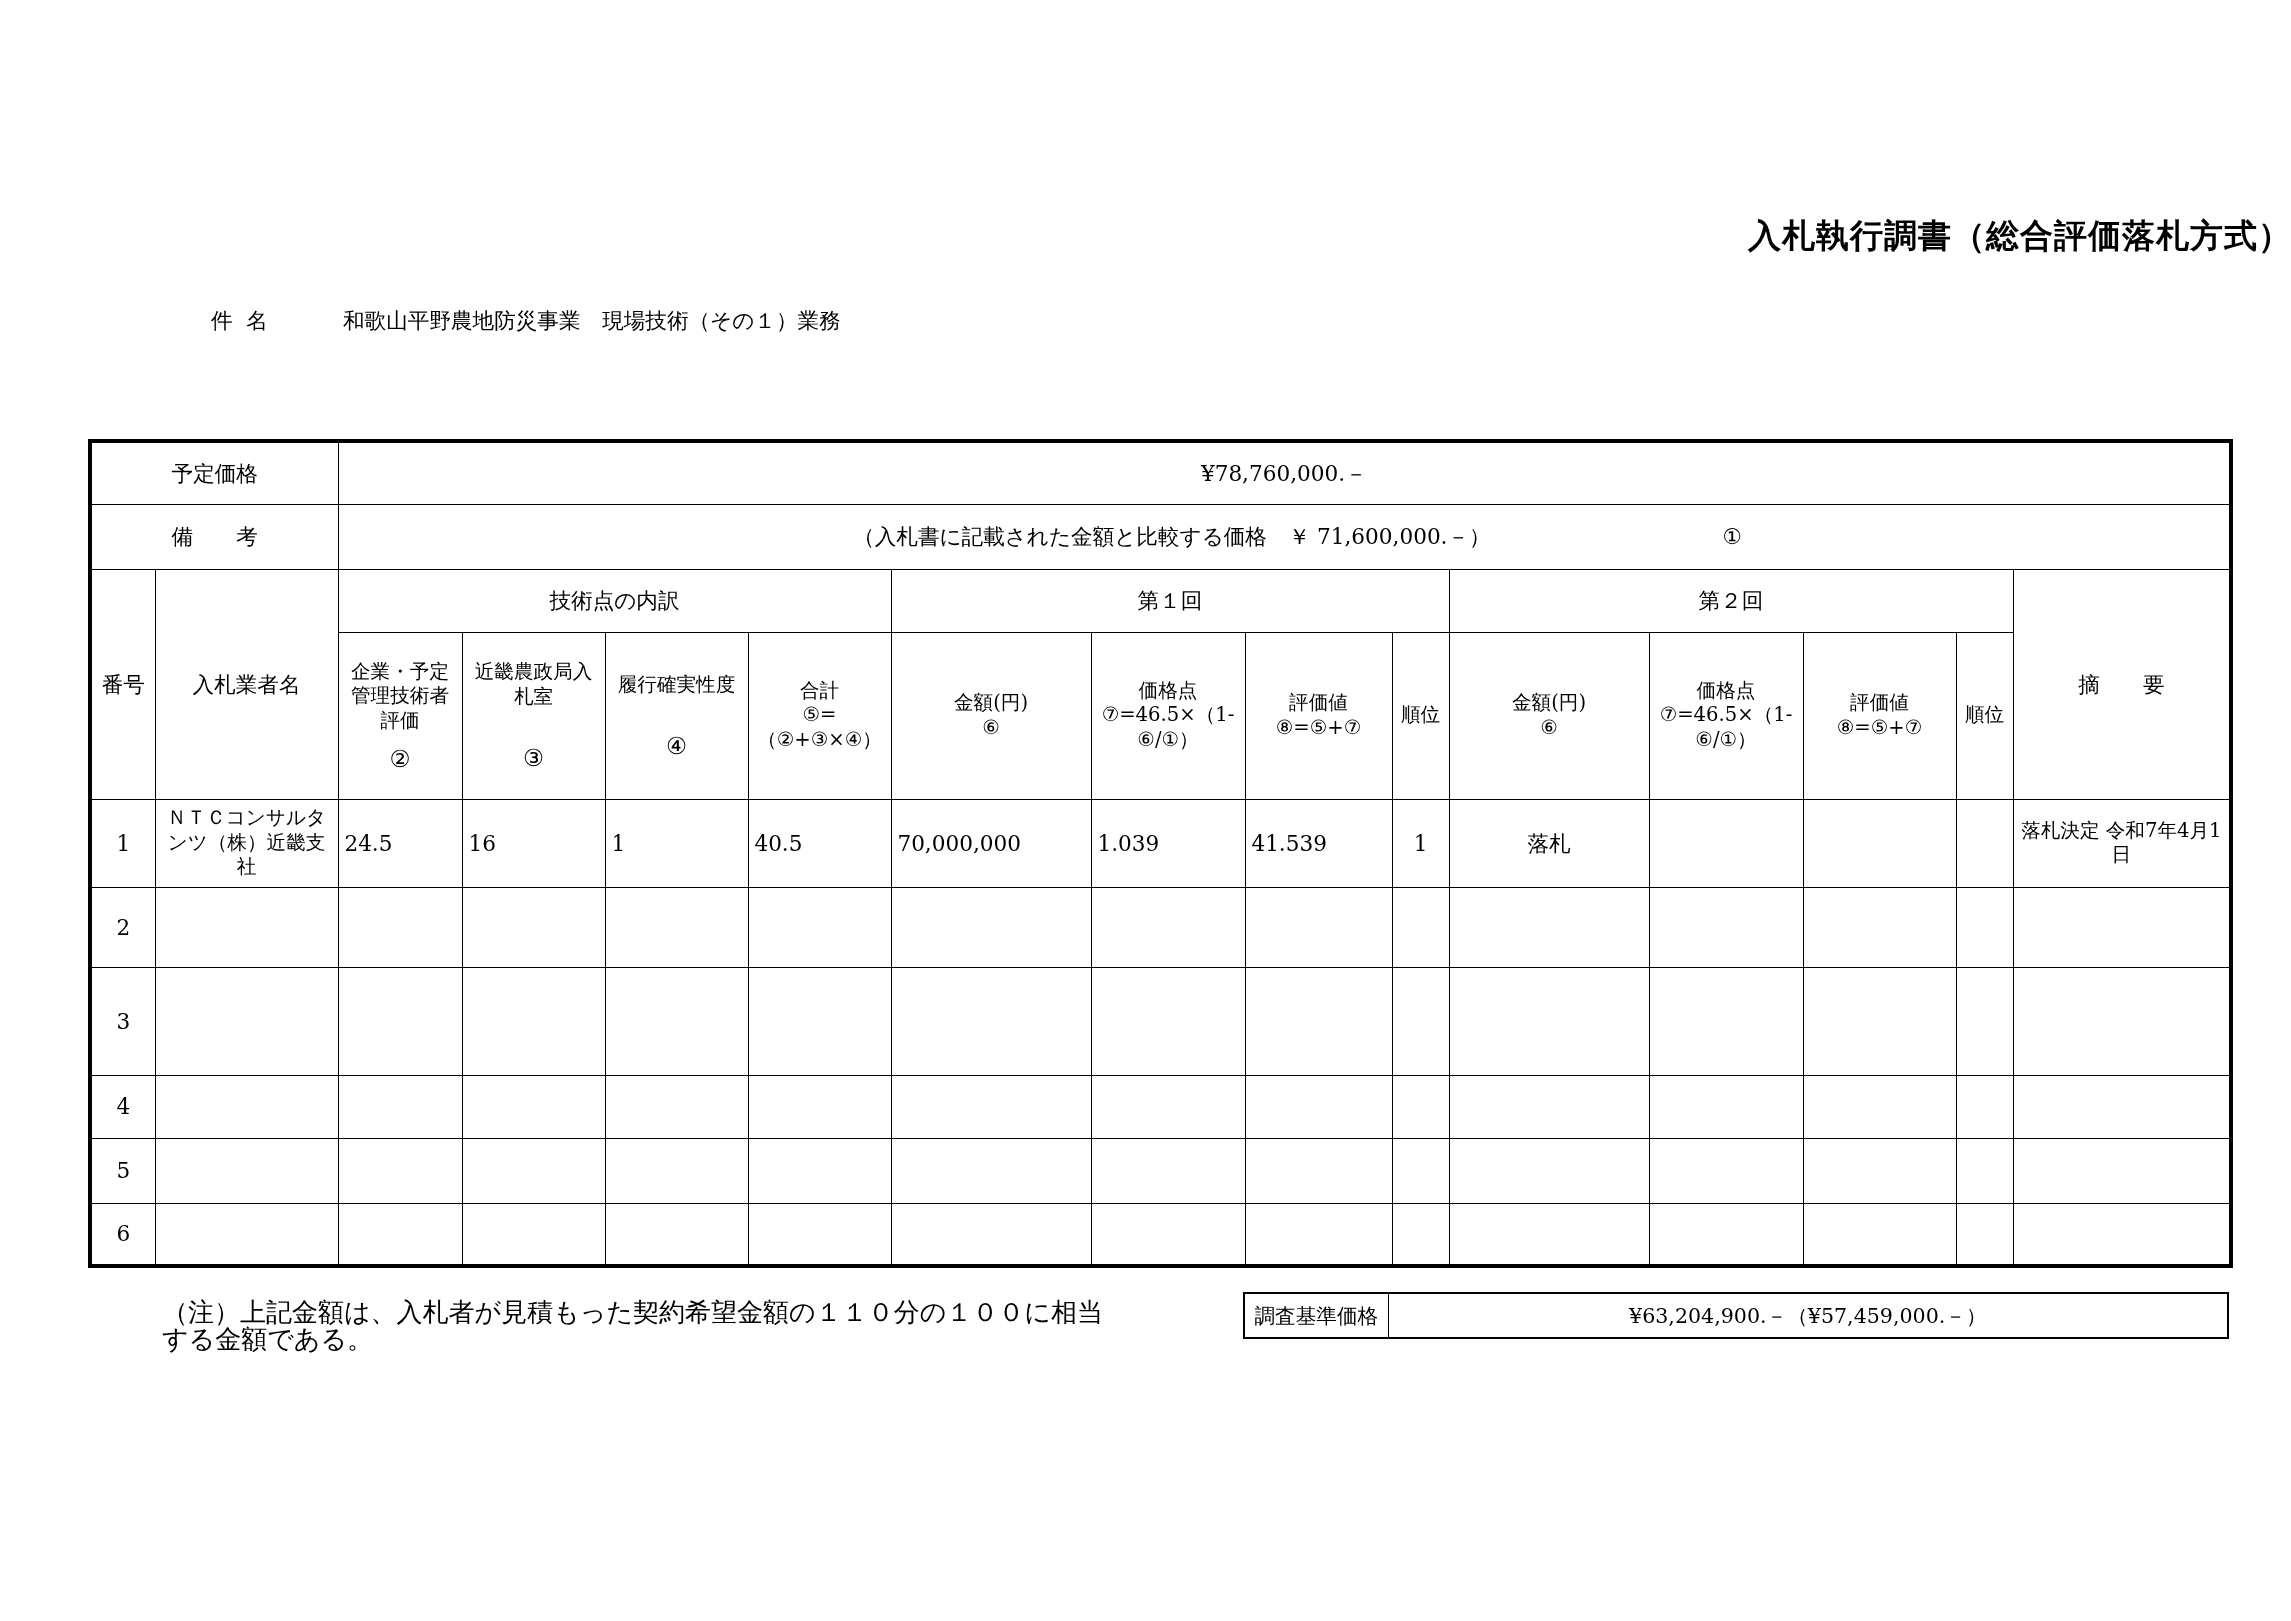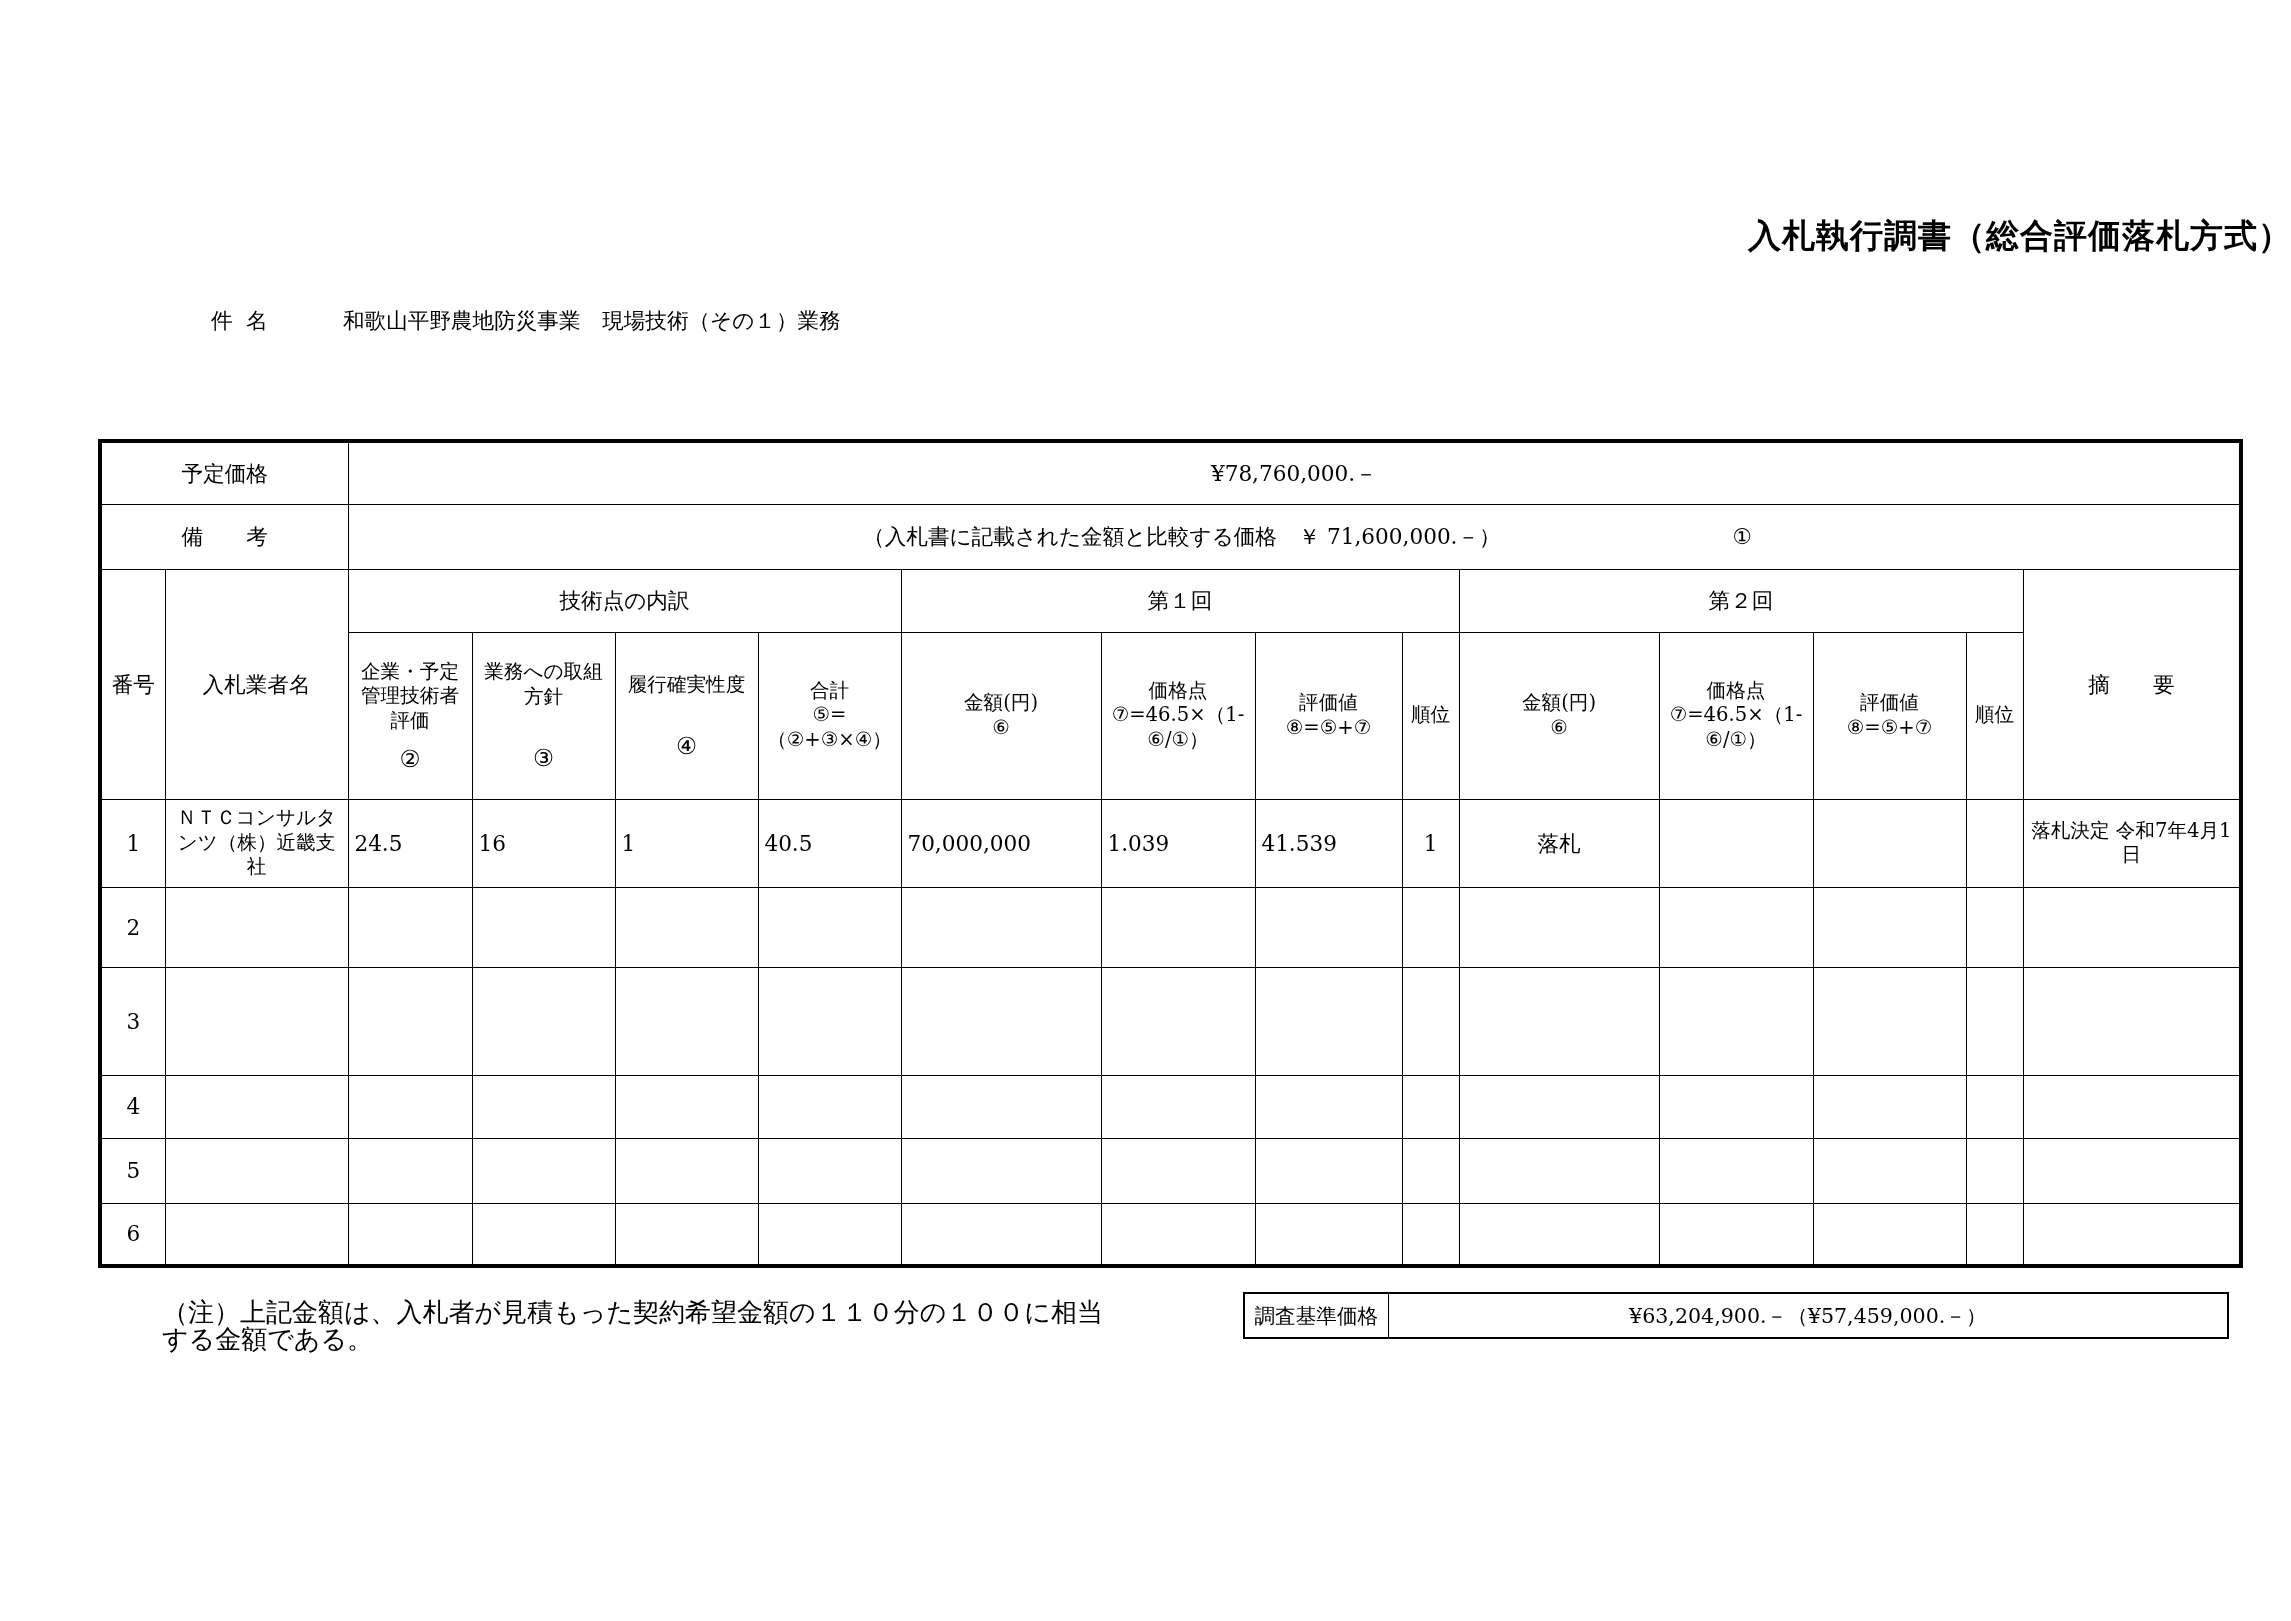--- a/index.html
+++ b/index.html
@@ -9,7 +9,7 @@
   .meta-row { height: 41px; display: flex; align-items: flex-end; }
   .meta-label { width: 132px; letter-spacing: 13.7px; }
   .meta-value { }
-  table.main { position: absolute; left: 98px; top: 439px; width: 2141px; border-collapse: collapse; border: 4.9px solid #000; table-layout: fixed; font-size: 21.6px; }
+  table.main { position: absolute; left: 88px; top: 439px; width: 2141px; border-collapse: collapse; border: 4.9px solid #000; table-layout: fixed; font-size: 21.6px; }
   table.main td { border: 1.5px solid #000; padding: 0 5.9px; vertical-align: middle; }
   .c { text-align: center; }
   .r { text-align: left; }

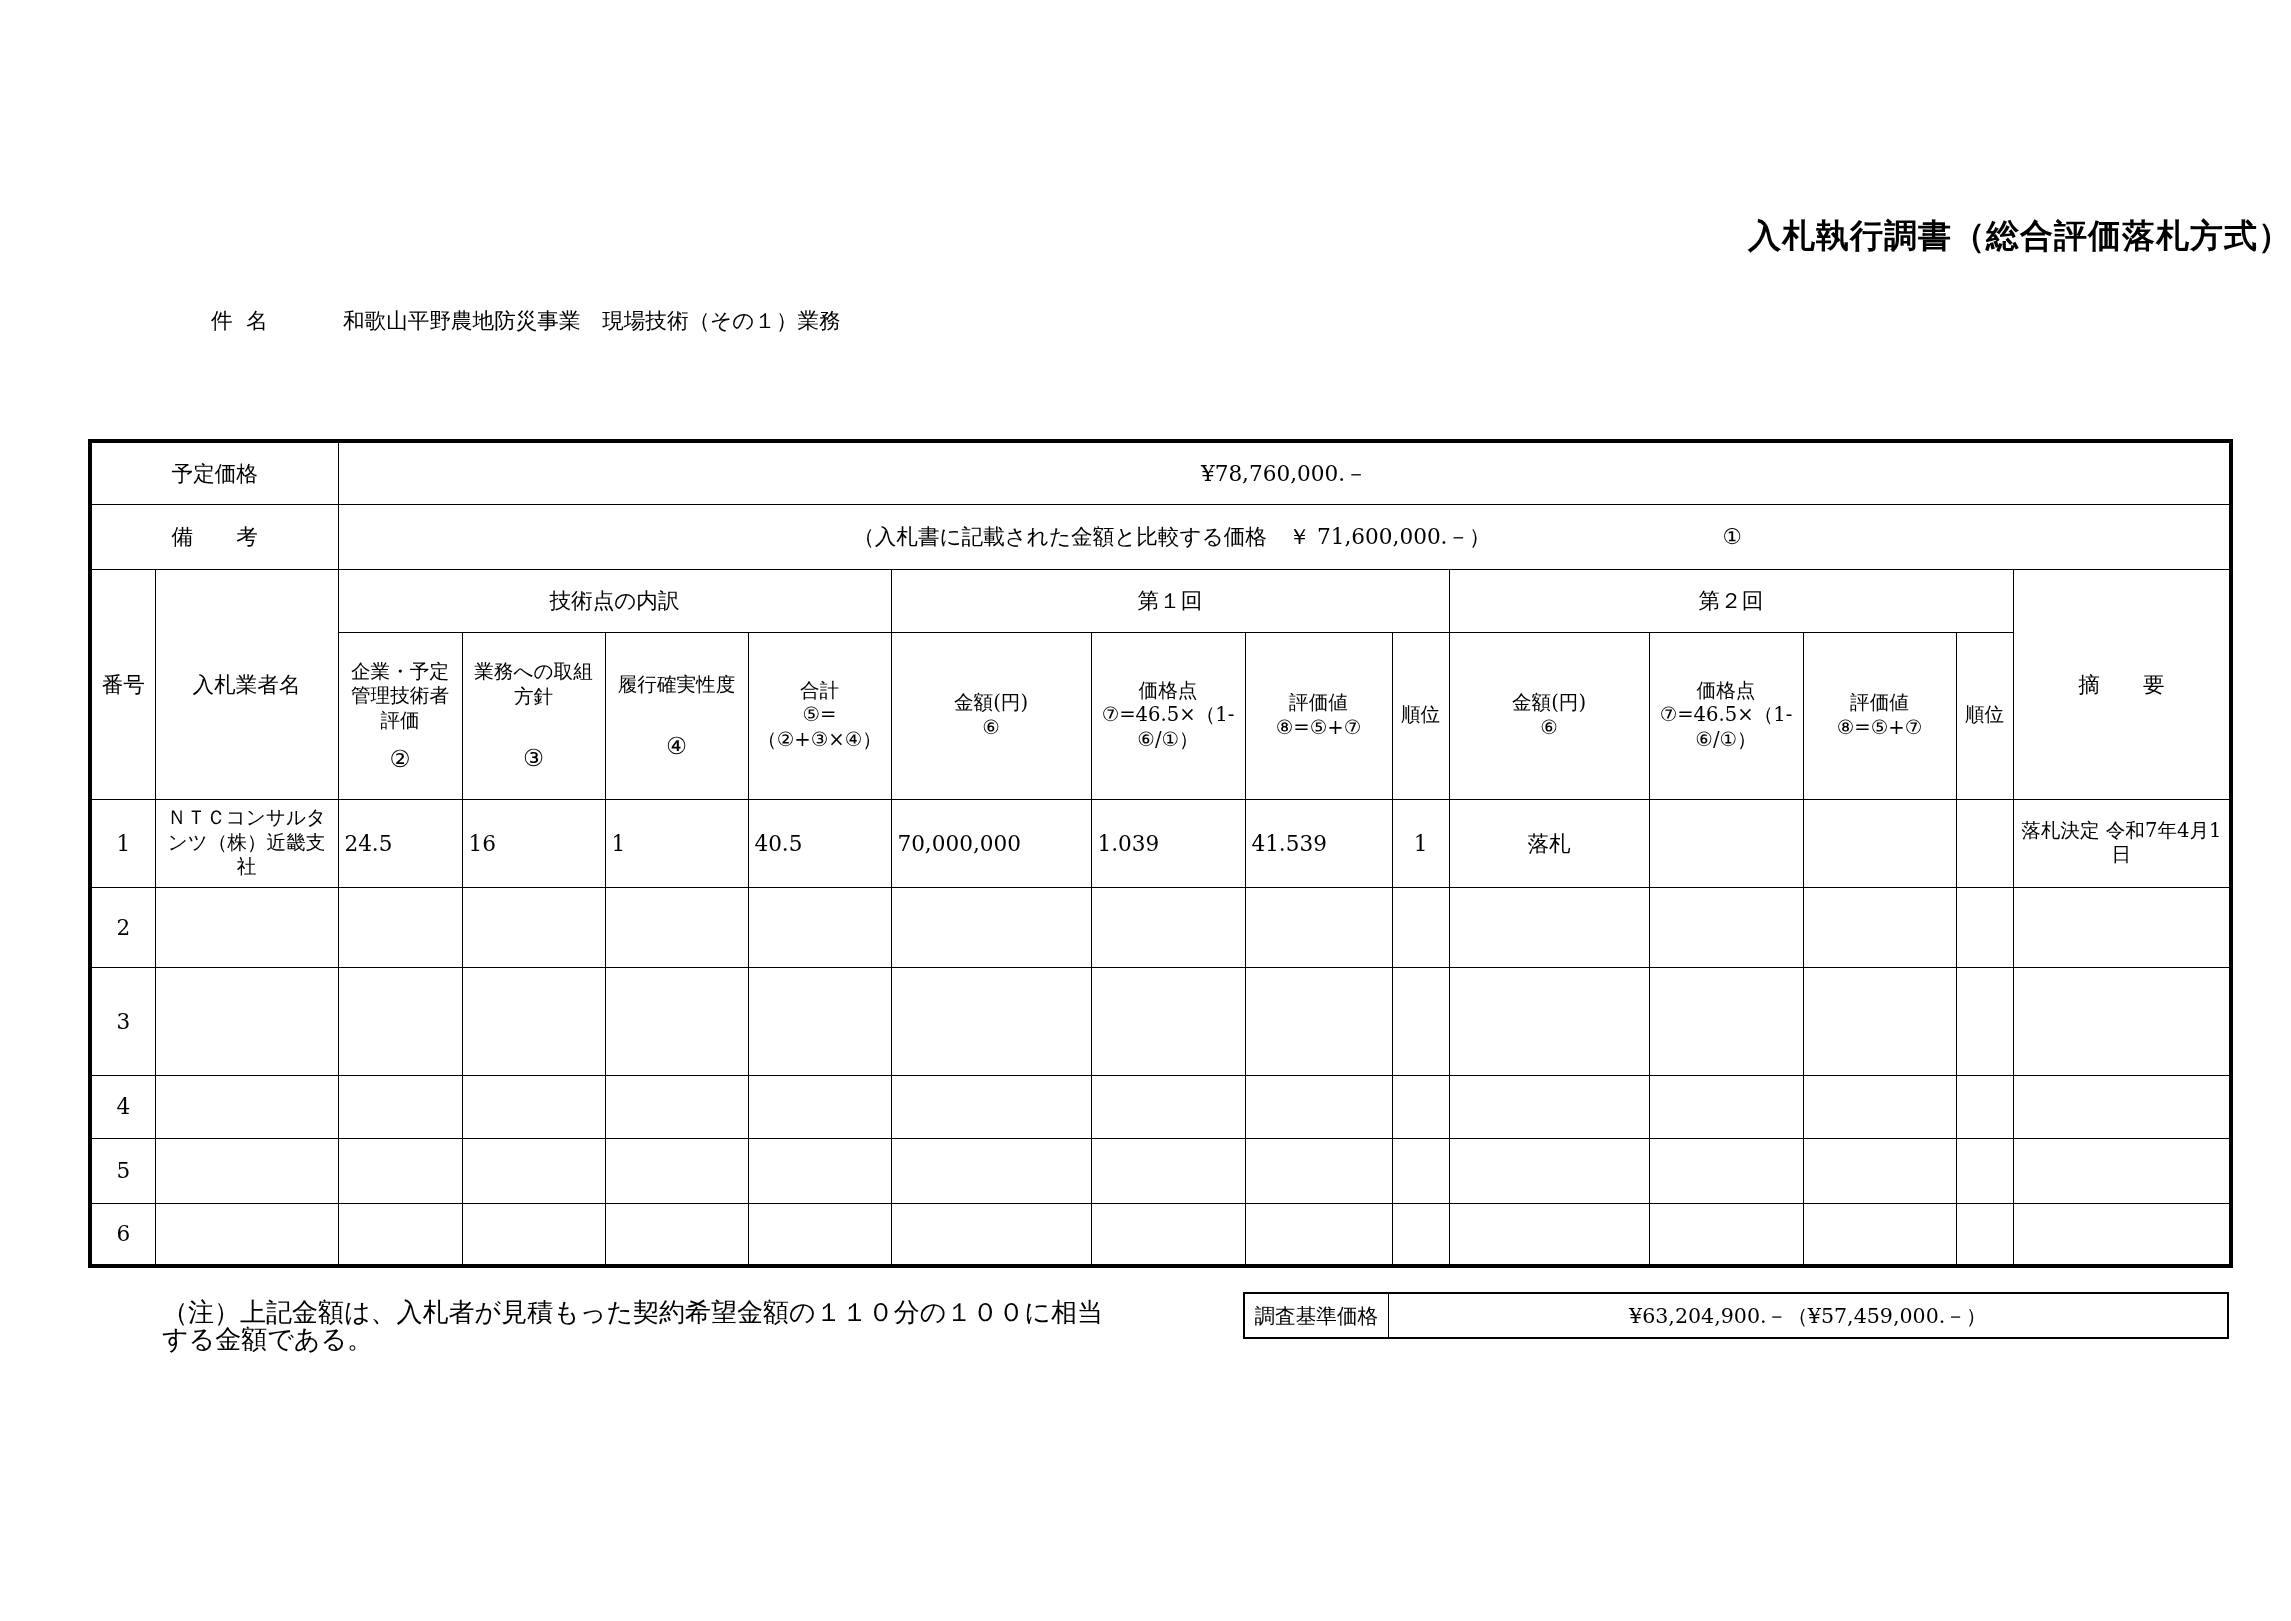--- a/index.html
+++ b/index.html
@@ -76,7 +76,7 @@
       <div class="circ" style="margin-top:13.7px">②</div>
     </td>
     <td class="c small">
-      <div>業務への取組方針</div>
+      <div>近畿農政局入札室</div>
       <div class="circ" style="margin-top:37px">③</div>
     </td>
     <td class="c small">

